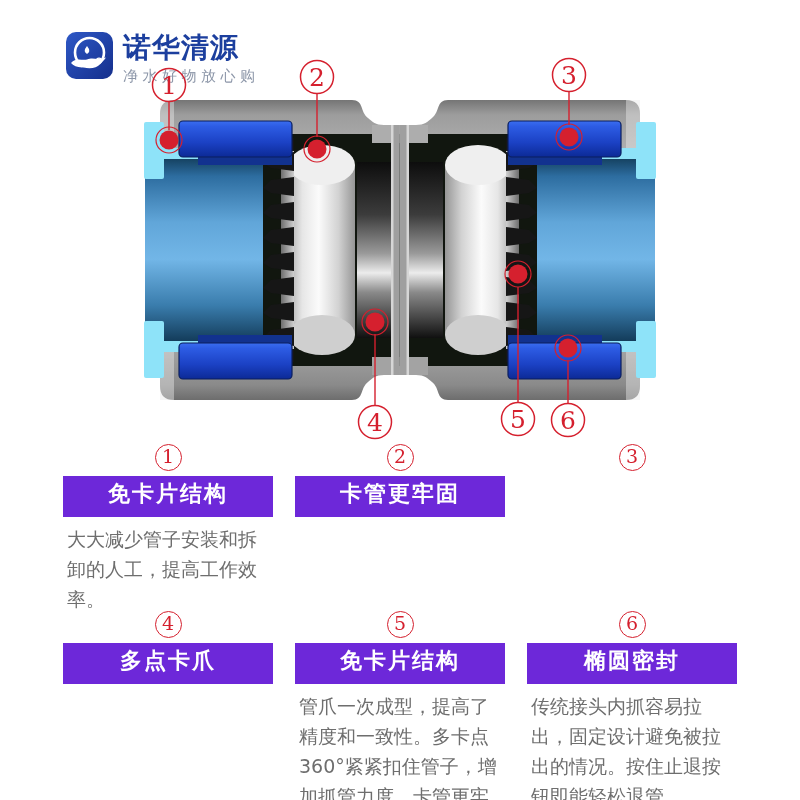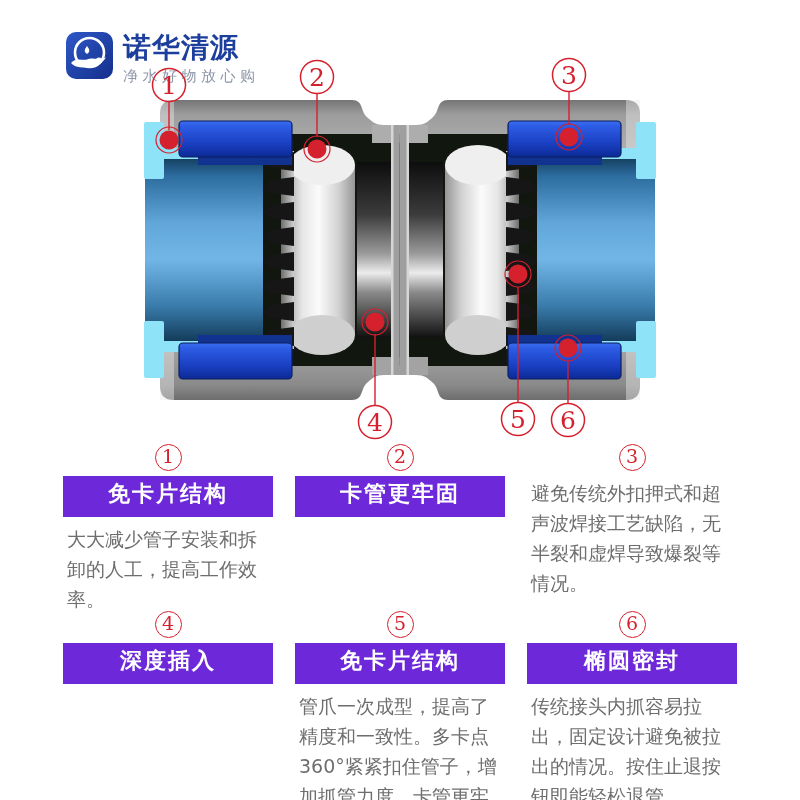--- a/index.html
+++ b/index.html
@@ -230,7 +230,6 @@
   </article>
   <article class="feature">
     <div class="badge">3</div>
-    <p class="desc">避免传统外扣押式和超声波焊接工艺缺陷，无半裂和虚焊导致爆裂等情况。</p>
   </article>
   <article class="feature">
     <div class="badge">4</div>

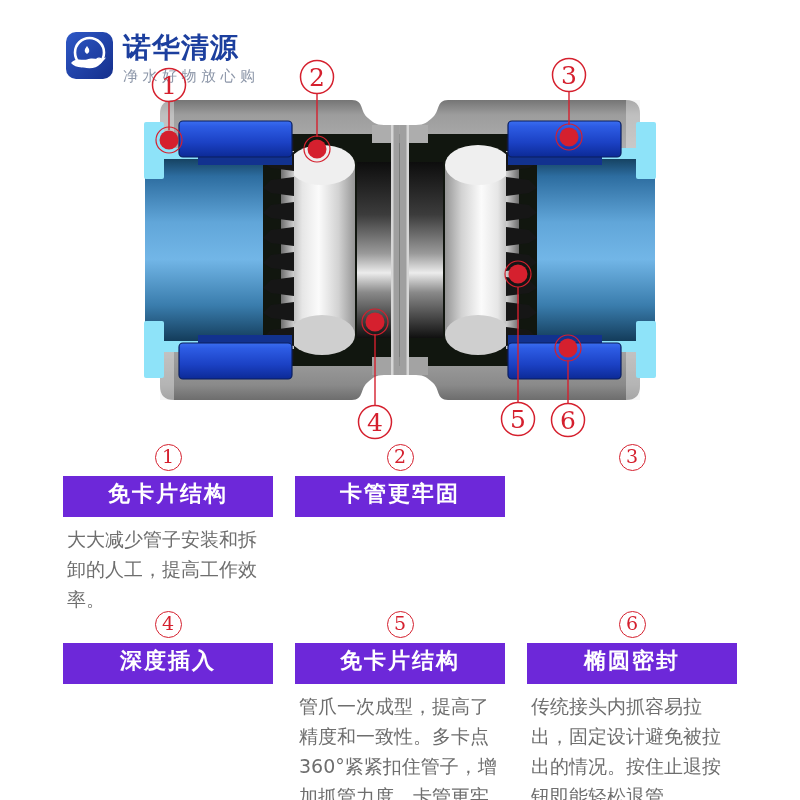--- a/index.html
+++ b/index.html
@@ -233,7 +233,7 @@
   </article>
   <article class="feature">
     <div class="badge">4</div>
-    <h3 class="bar">深度插入</h3>
+    <h3 class="bar">多点卡爪</h3>
   </article>
   <article class="feature">
     <div class="badge">5</div>

